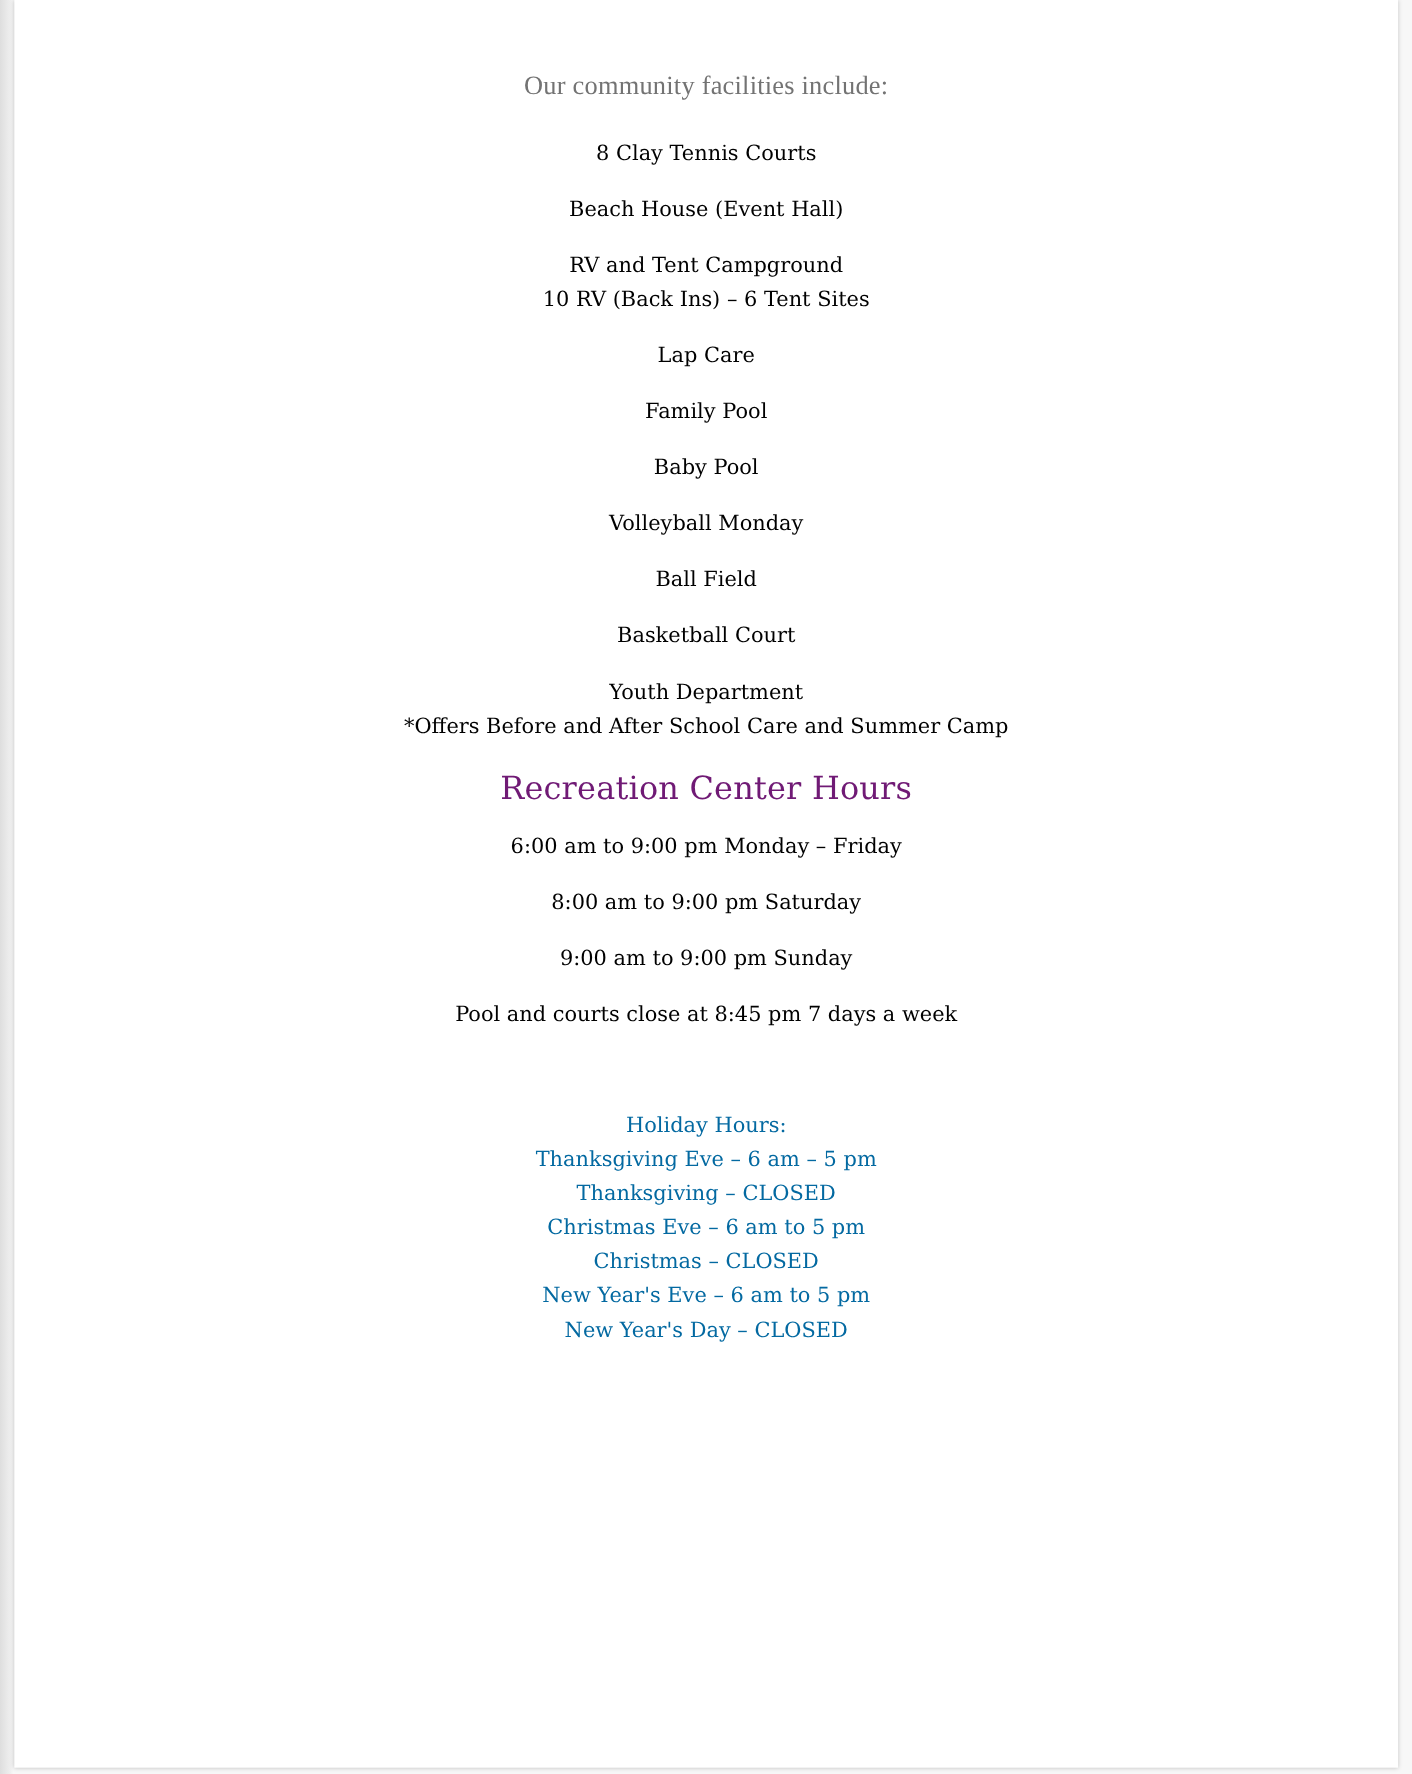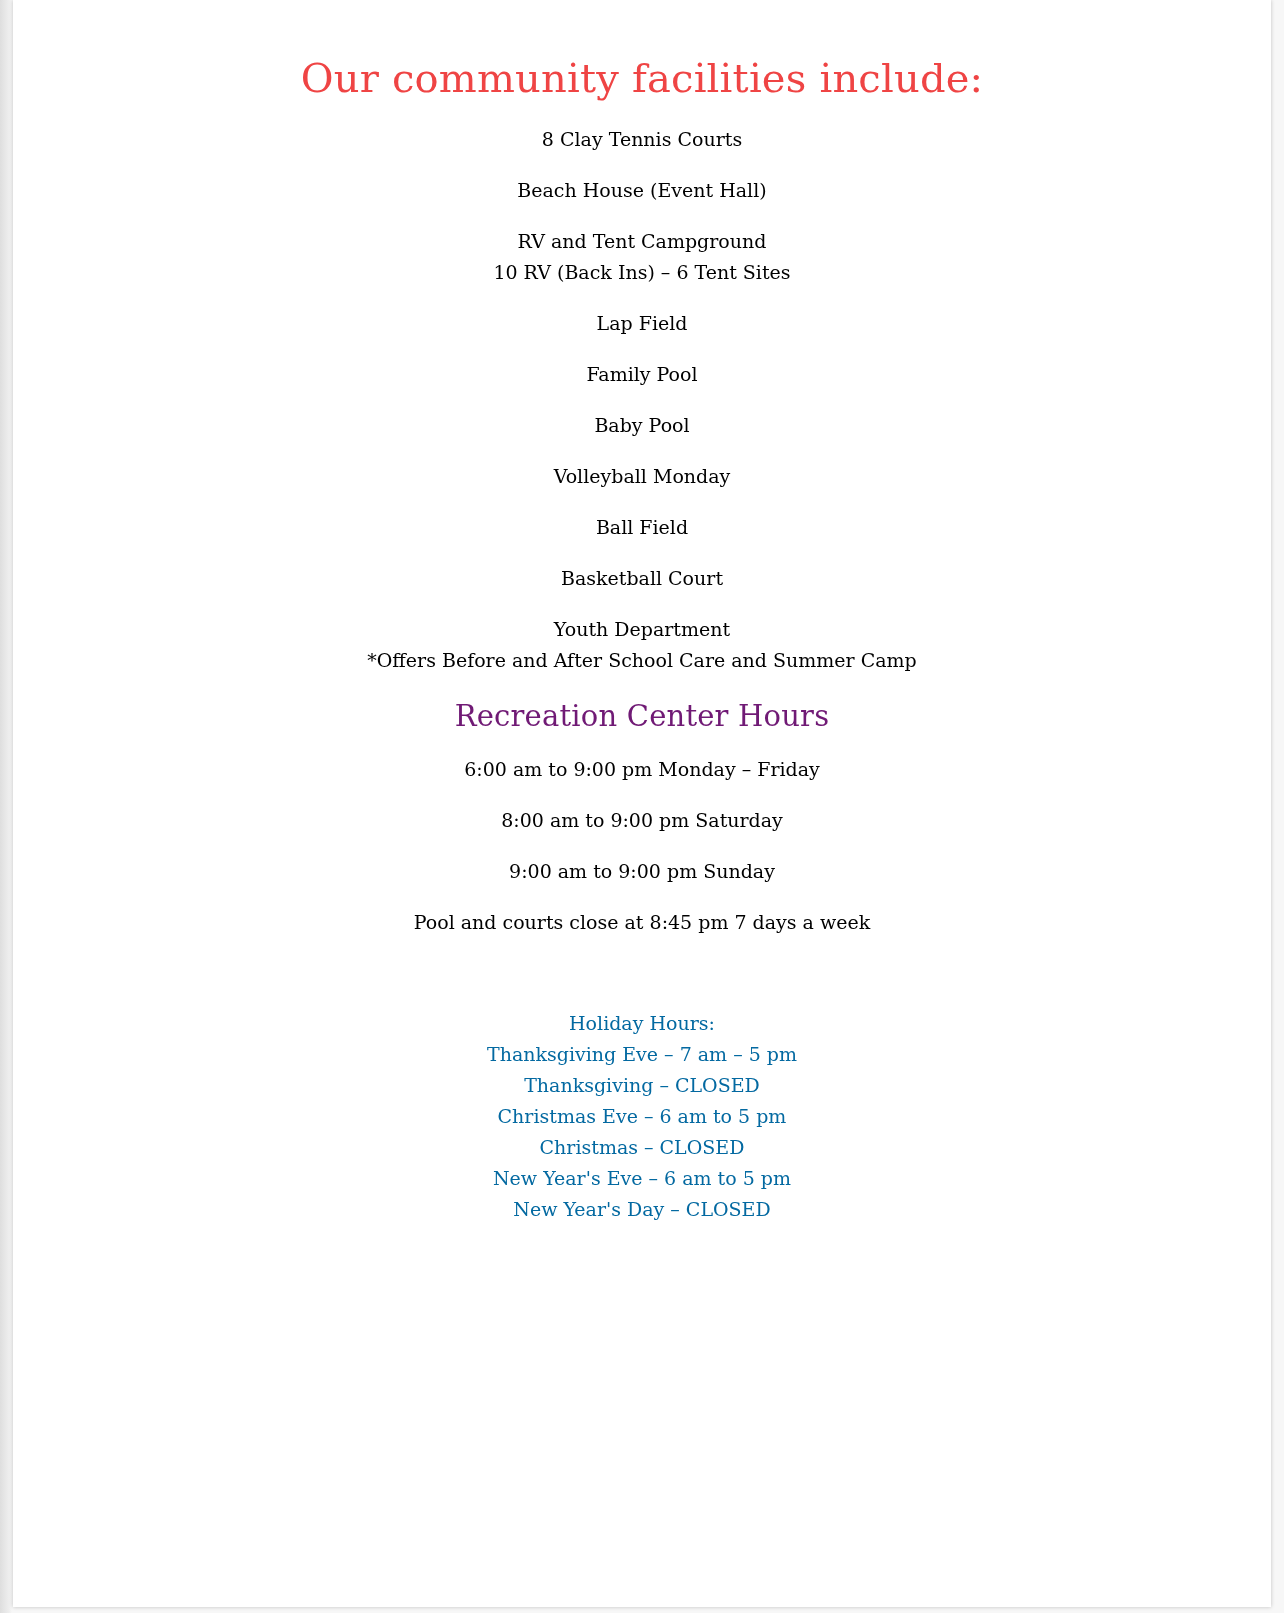--- a/index.html
+++ b/index.html
@@ -28,12 +28,13 @@
     text-align: center;
   }
   h1.doc-h1 {
-    font-size: 40px;
+    font-size: 24px;
     font-weight: 400;
-    color: #ef4444;
+    color: #737373;
     margin: 0 0 26px 0;
     line-height: 40px;
     letter-spacing: 0.2px;
+    font-family: Liberation Serif, serif;
   }
   h2.doc-h2 {
     font-size: 29px;

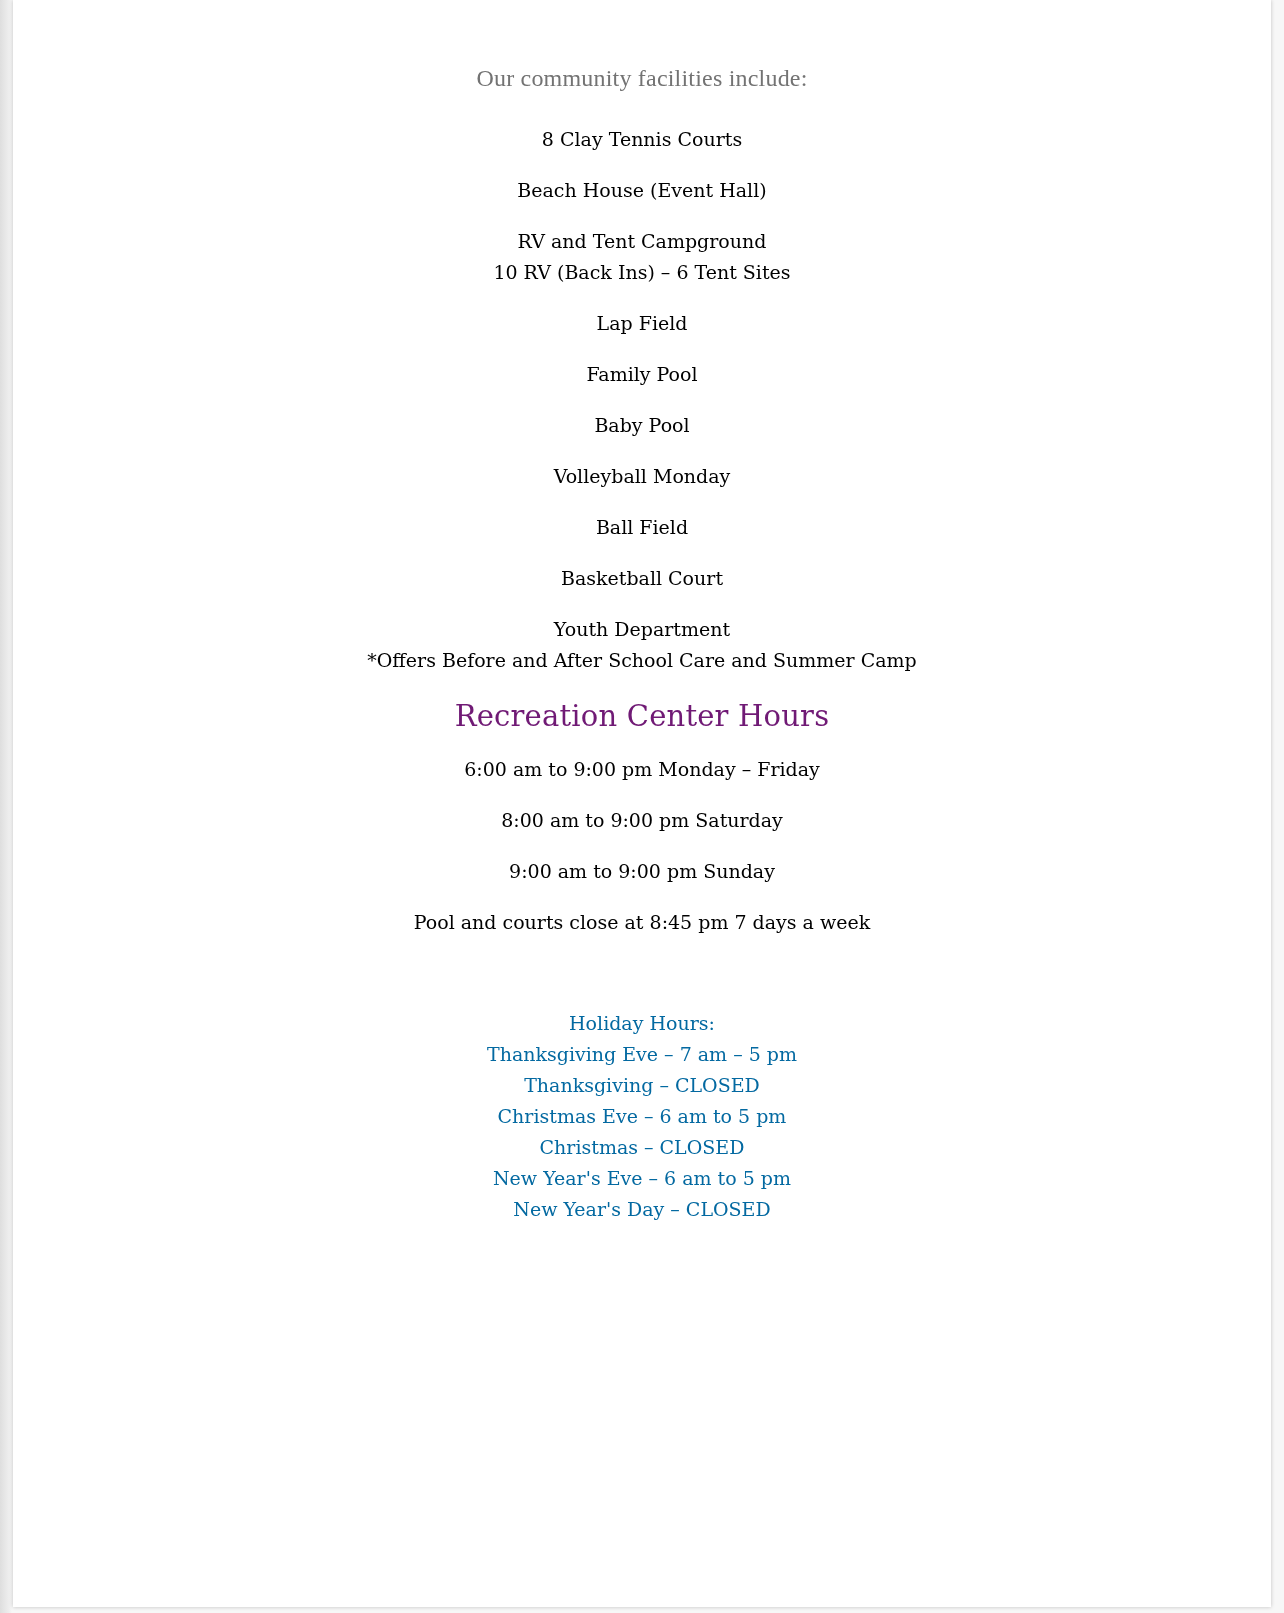--- a/index.html
+++ b/index.html
@@ -76,7 +76,7 @@
       <span class="line">10 RV (Back Ins) – 6 Tent Sites</span>
     </p>
 
-    <p class="item">Lap Field</p>
+    <p class="item">Lap Care</p>
     <p class="item">Family Pool</p>
     <p class="item">Baby Pool</p>
     <p class="item">Volleyball Monday</p>

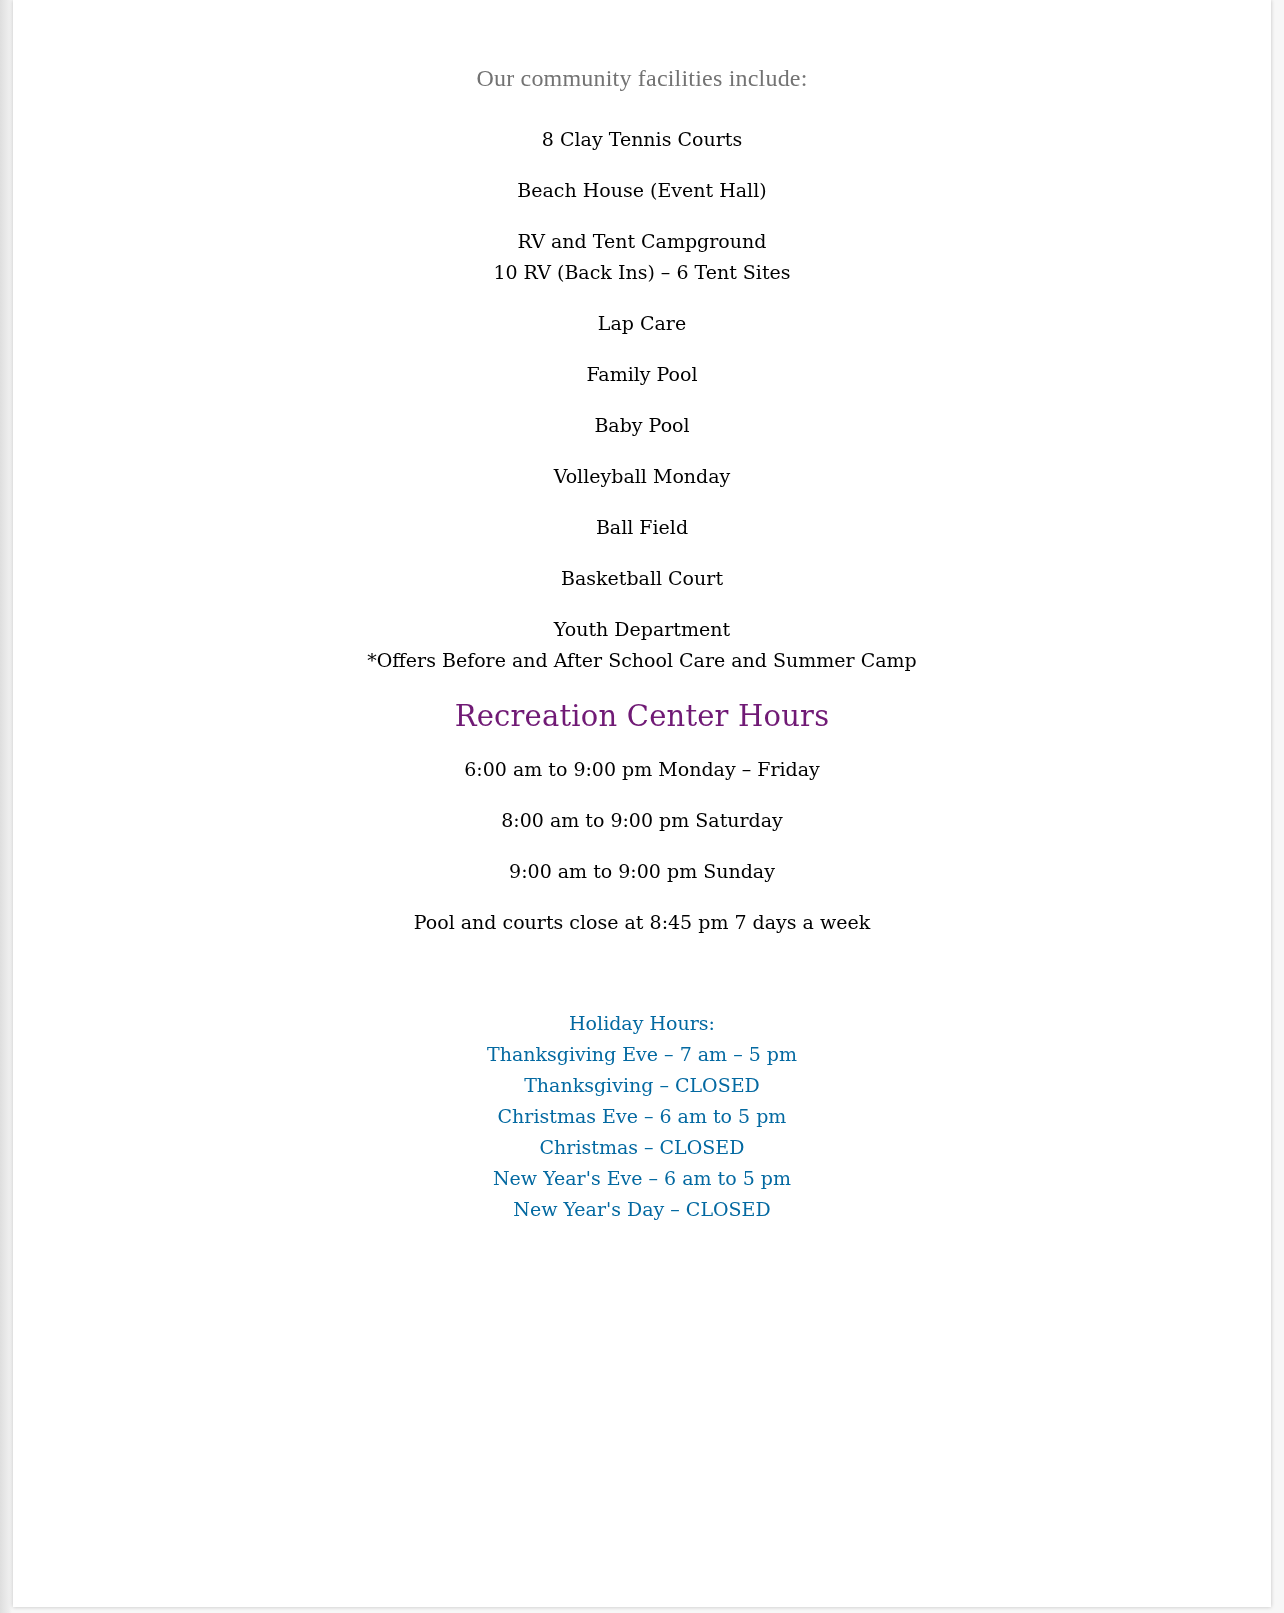--- a/index.html
+++ b/index.html
@@ -98,7 +98,7 @@
 
     <div class="holiday">
       <p class="hline">Holiday Hours:</p>
-      <p class="hline">Thanksgiving Eve – 7 am – 5 pm</p>
+      <p class="hline">Thanksgiving Eve – 6 am – 5 pm</p>
       <p class="hline">Thanksgiving – CLOSED</p>
       <p class="hline">Christmas Eve – 6 am to 5 pm</p>
       <p class="hline">Christmas – CLOSED</p>

